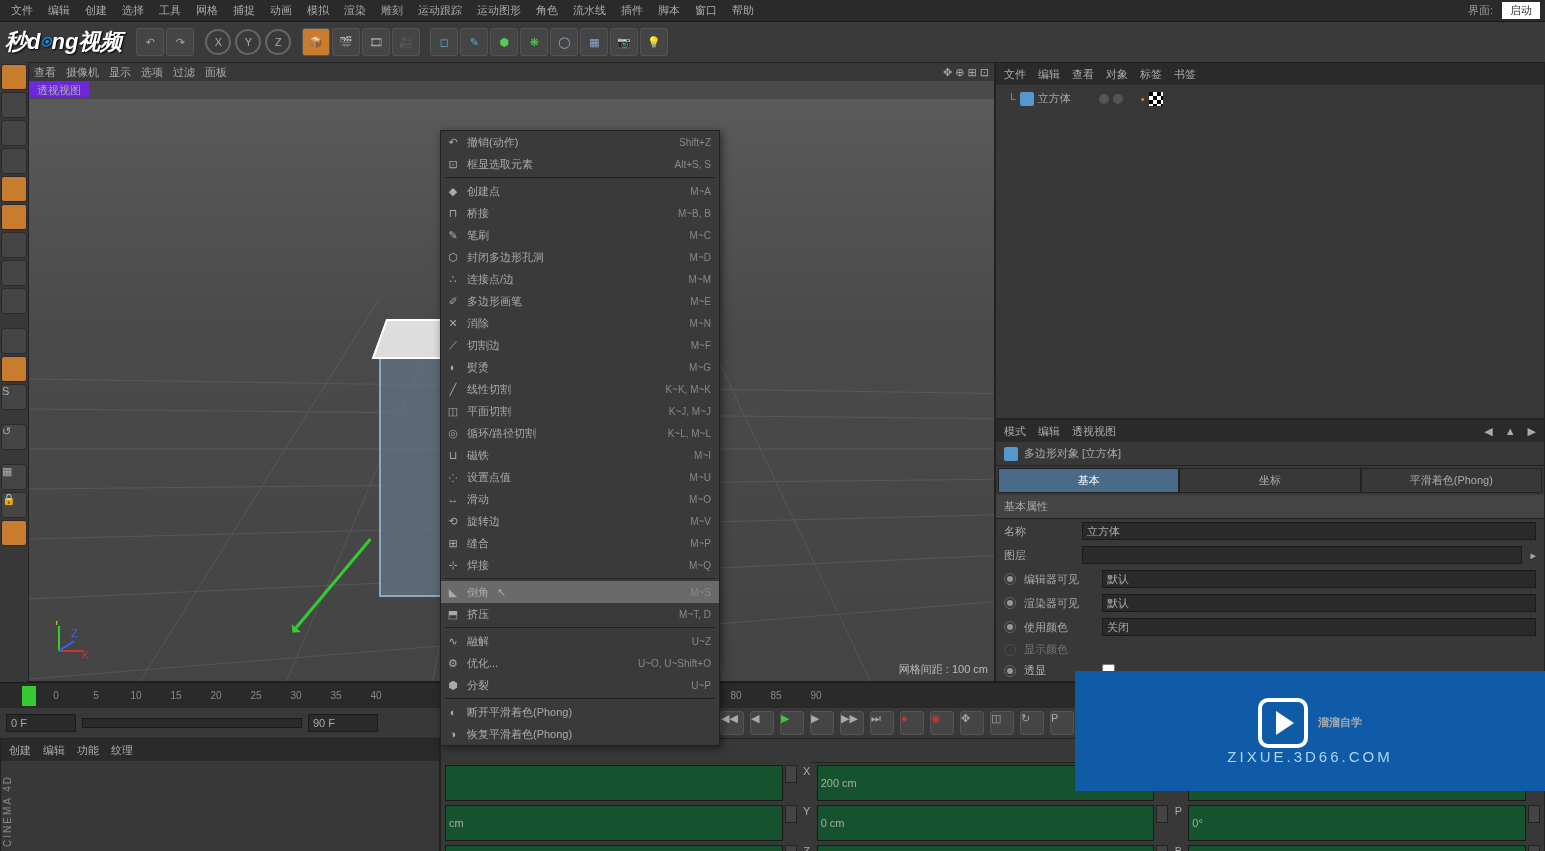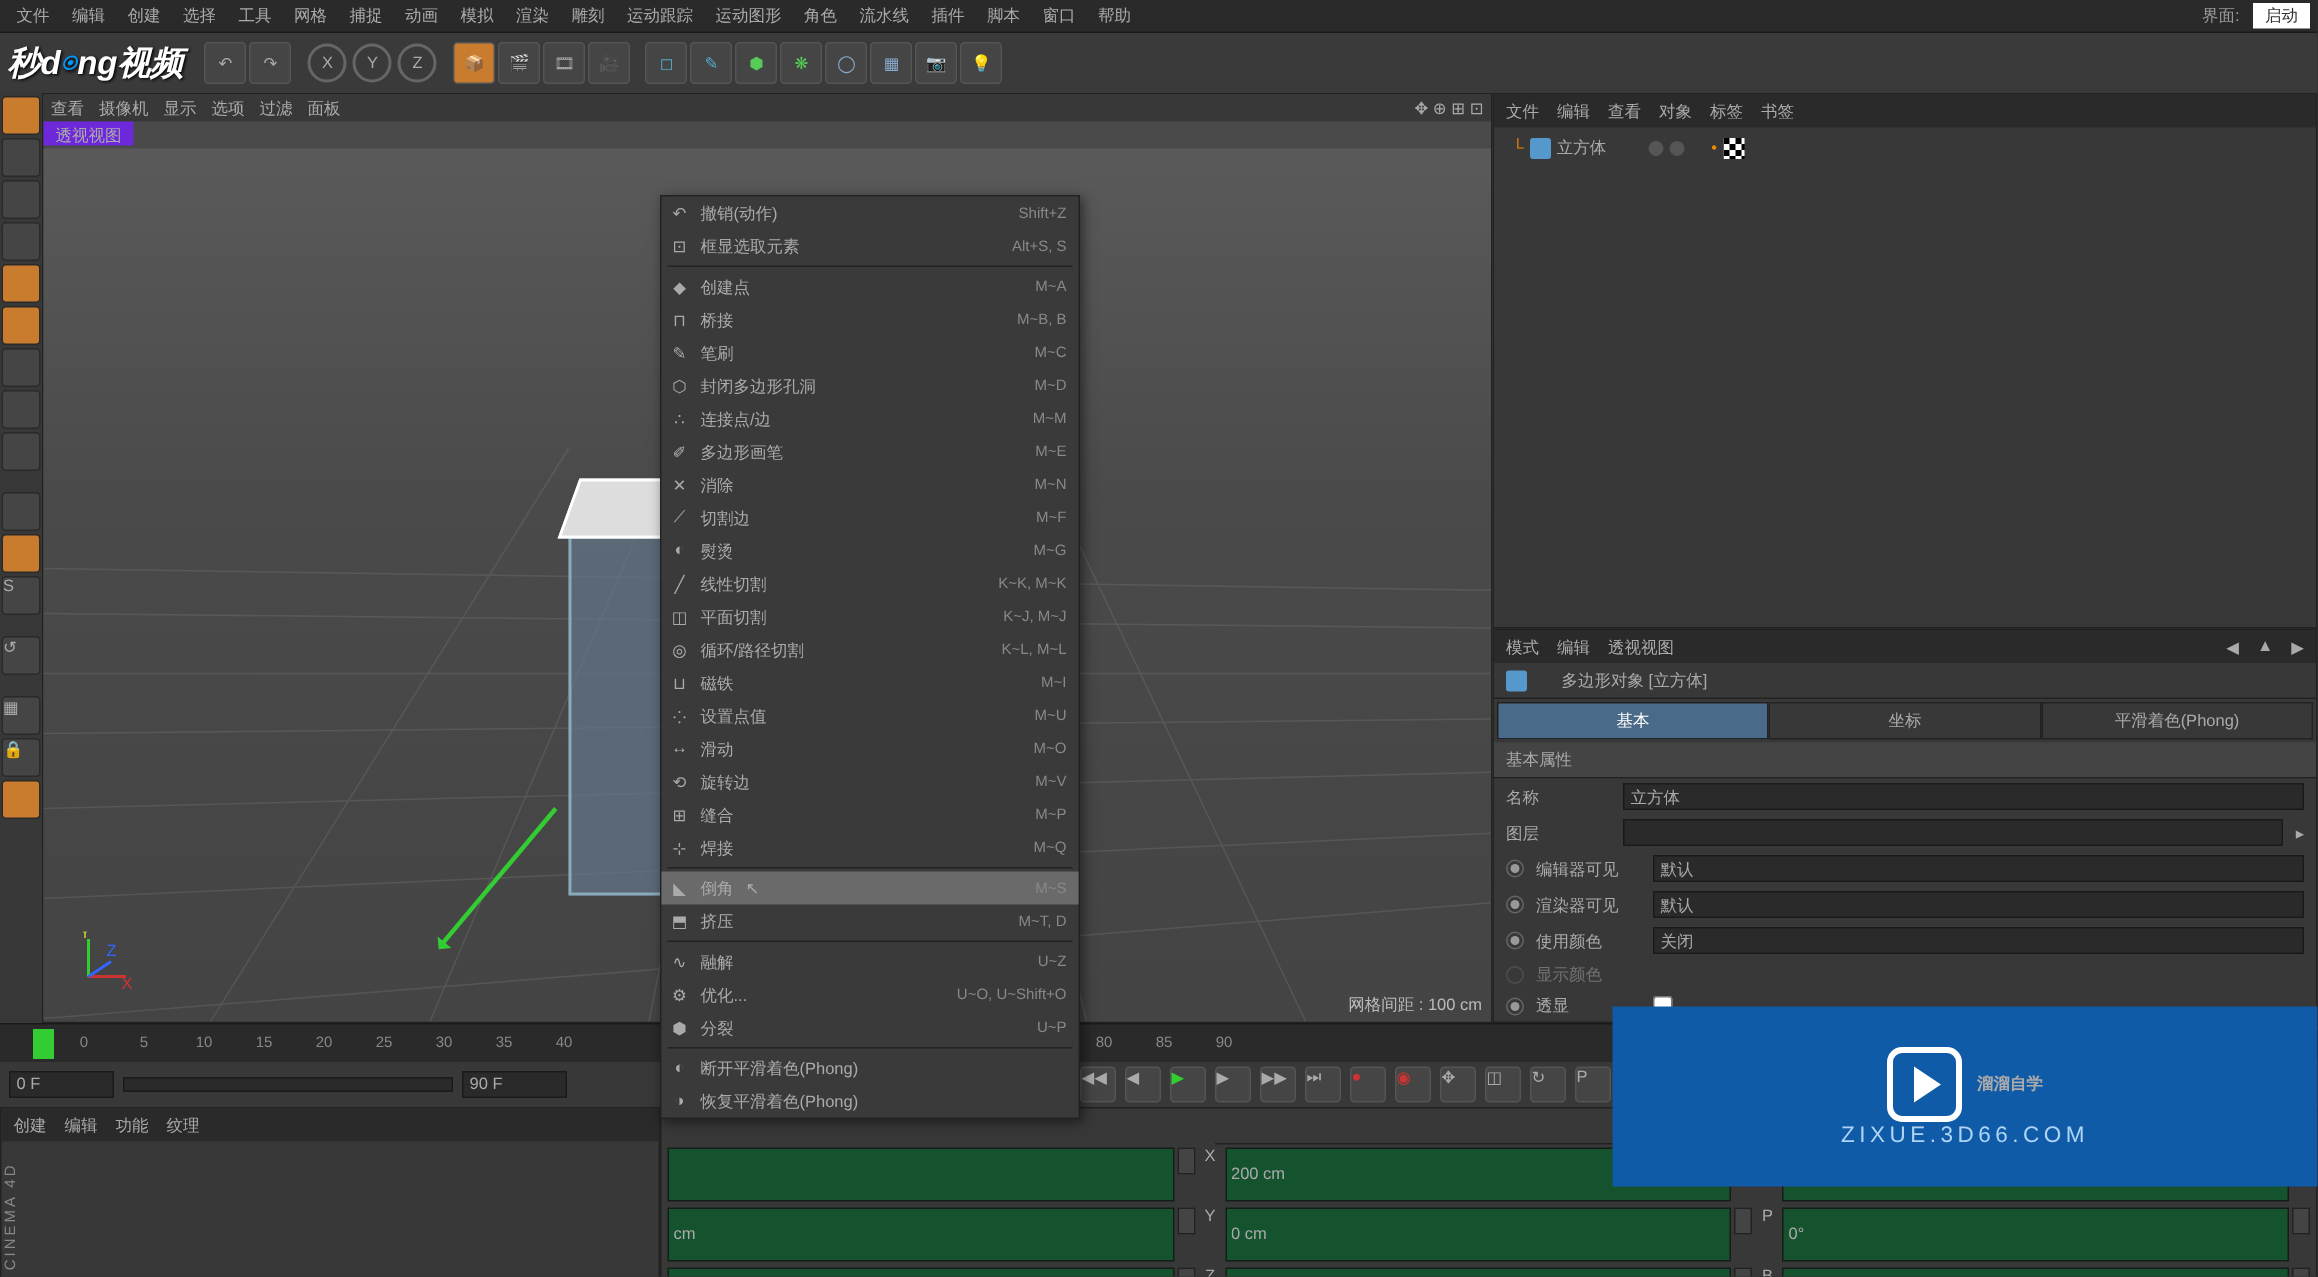--- a/index.html
+++ b/index.html
@@ -54,7 +54,7 @@
 .checker{width:14px;height:14px;background:repeating-conic-gradient(#fff 0 25%,#000 0 50%) 0 0/8px 8px;}
 .attr-panel{flex:1;border:1px solid #222;}
 .attr-tabs{height:22px;background:#2a2a2a;display:flex;align-items:center;padding:0 8px;gap:12px;}
-.attr-header{padding:4px 8px;display:flex;align-items:center;gap:23px;border-bottom:1px solid #222;}
+.attr-header{padding:4px 8px;display:flex;align-items:center;gap:6px;border-bottom:1px solid #222;}
 .attr-tab-row{display:flex;padding:2px;}
 .attr-tab{flex:1;padding:4px;text-align:center;border:1px solid #222;}
 .attr-tab.active{background:#4a6a8a;color:#fff;}

